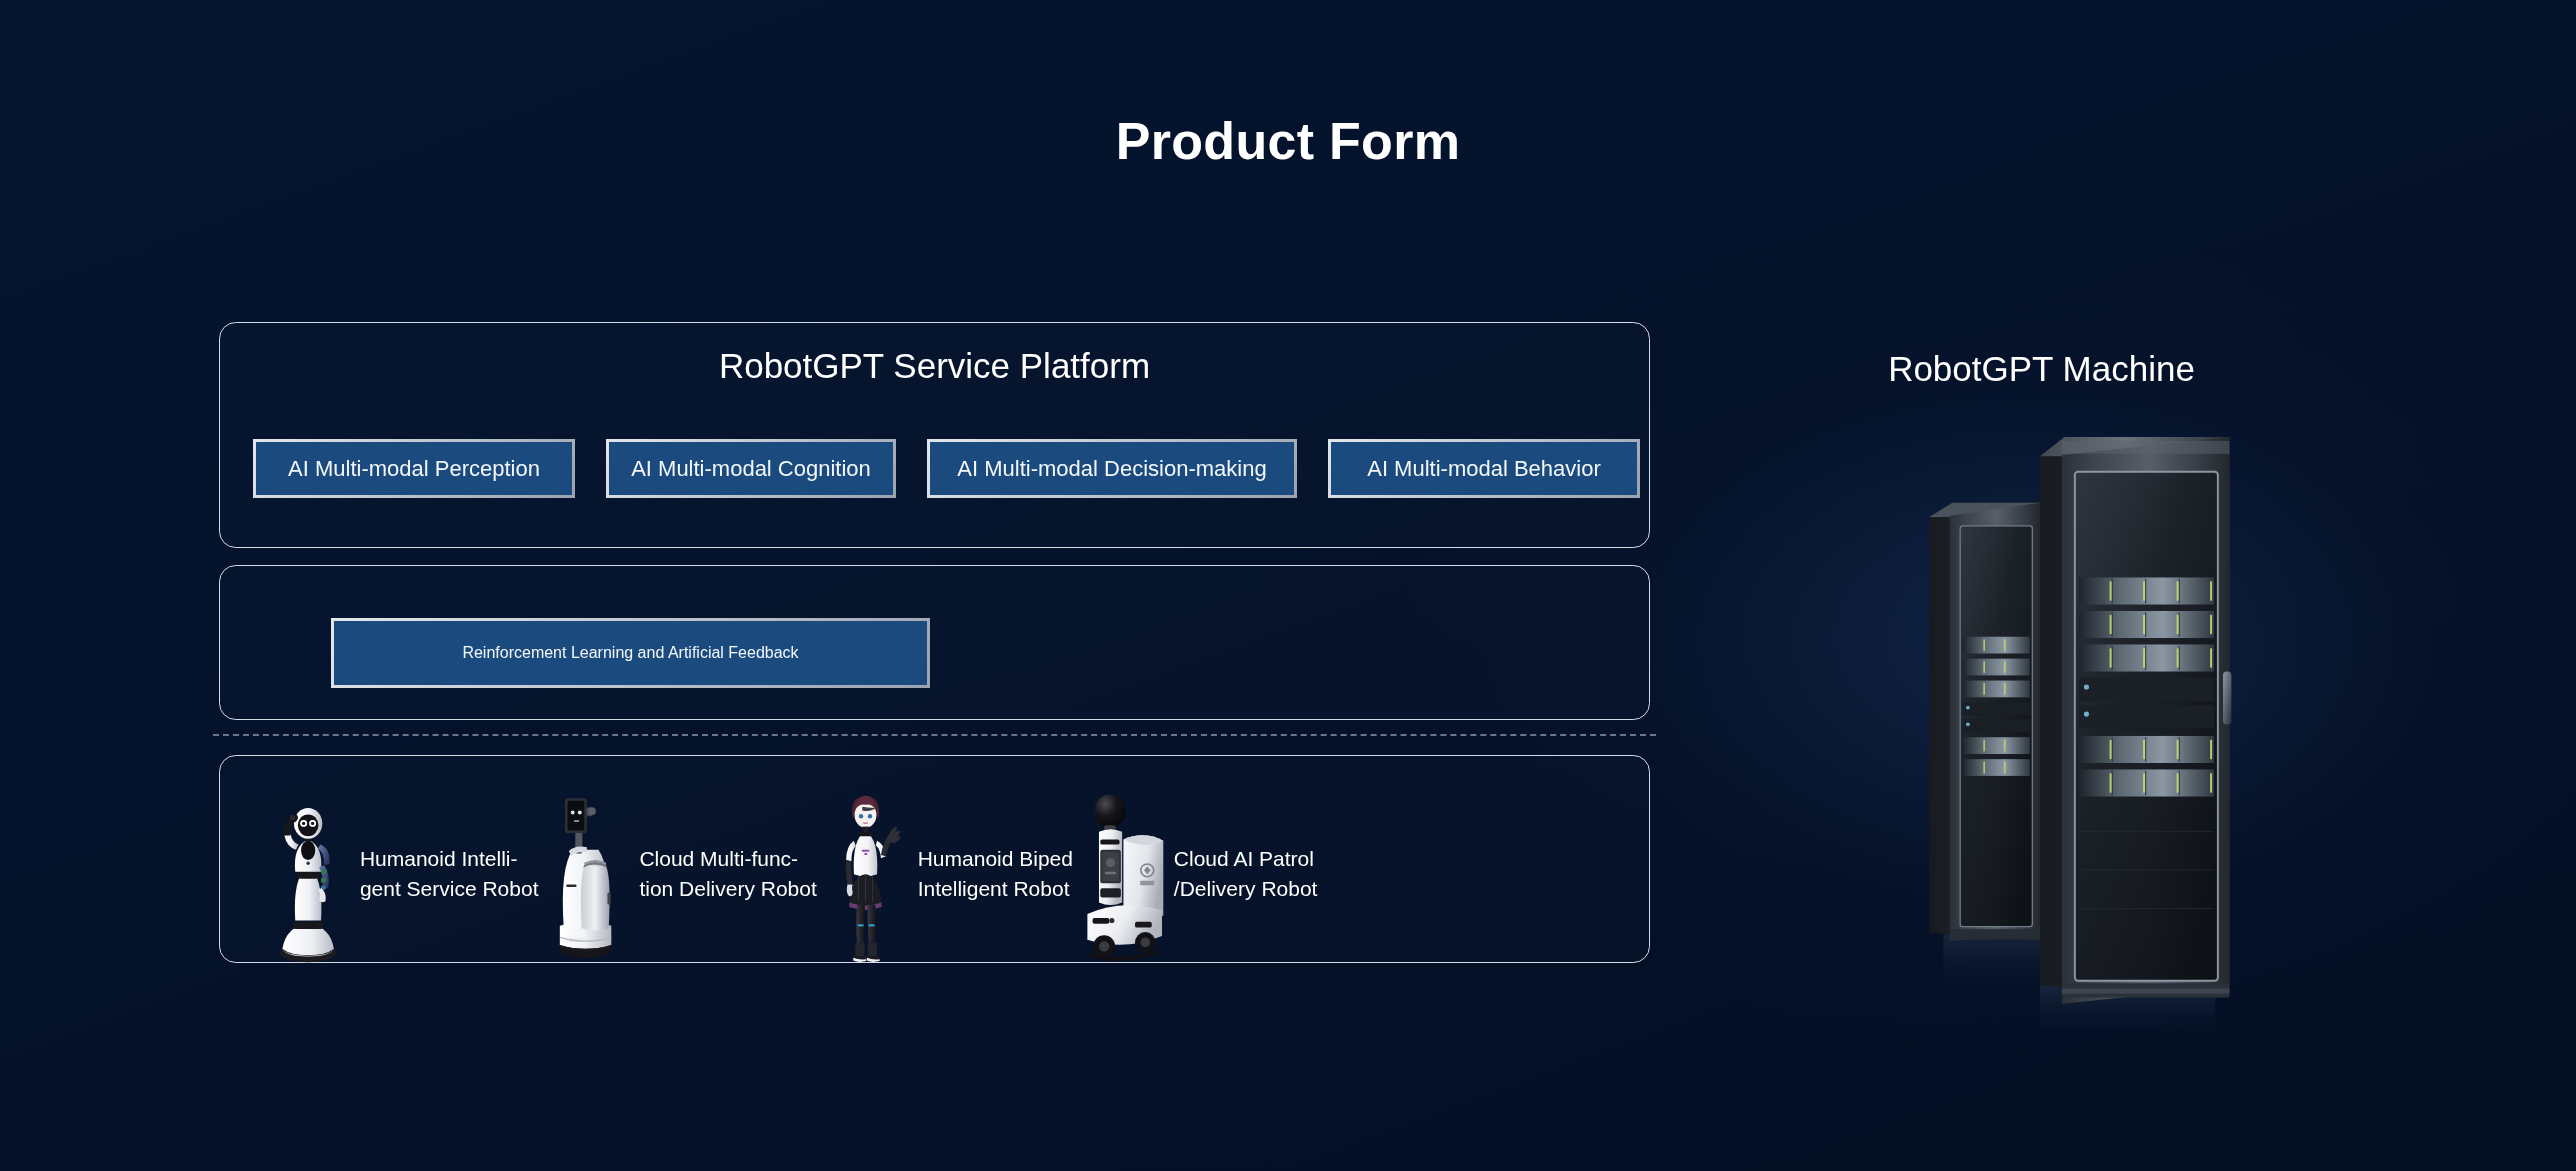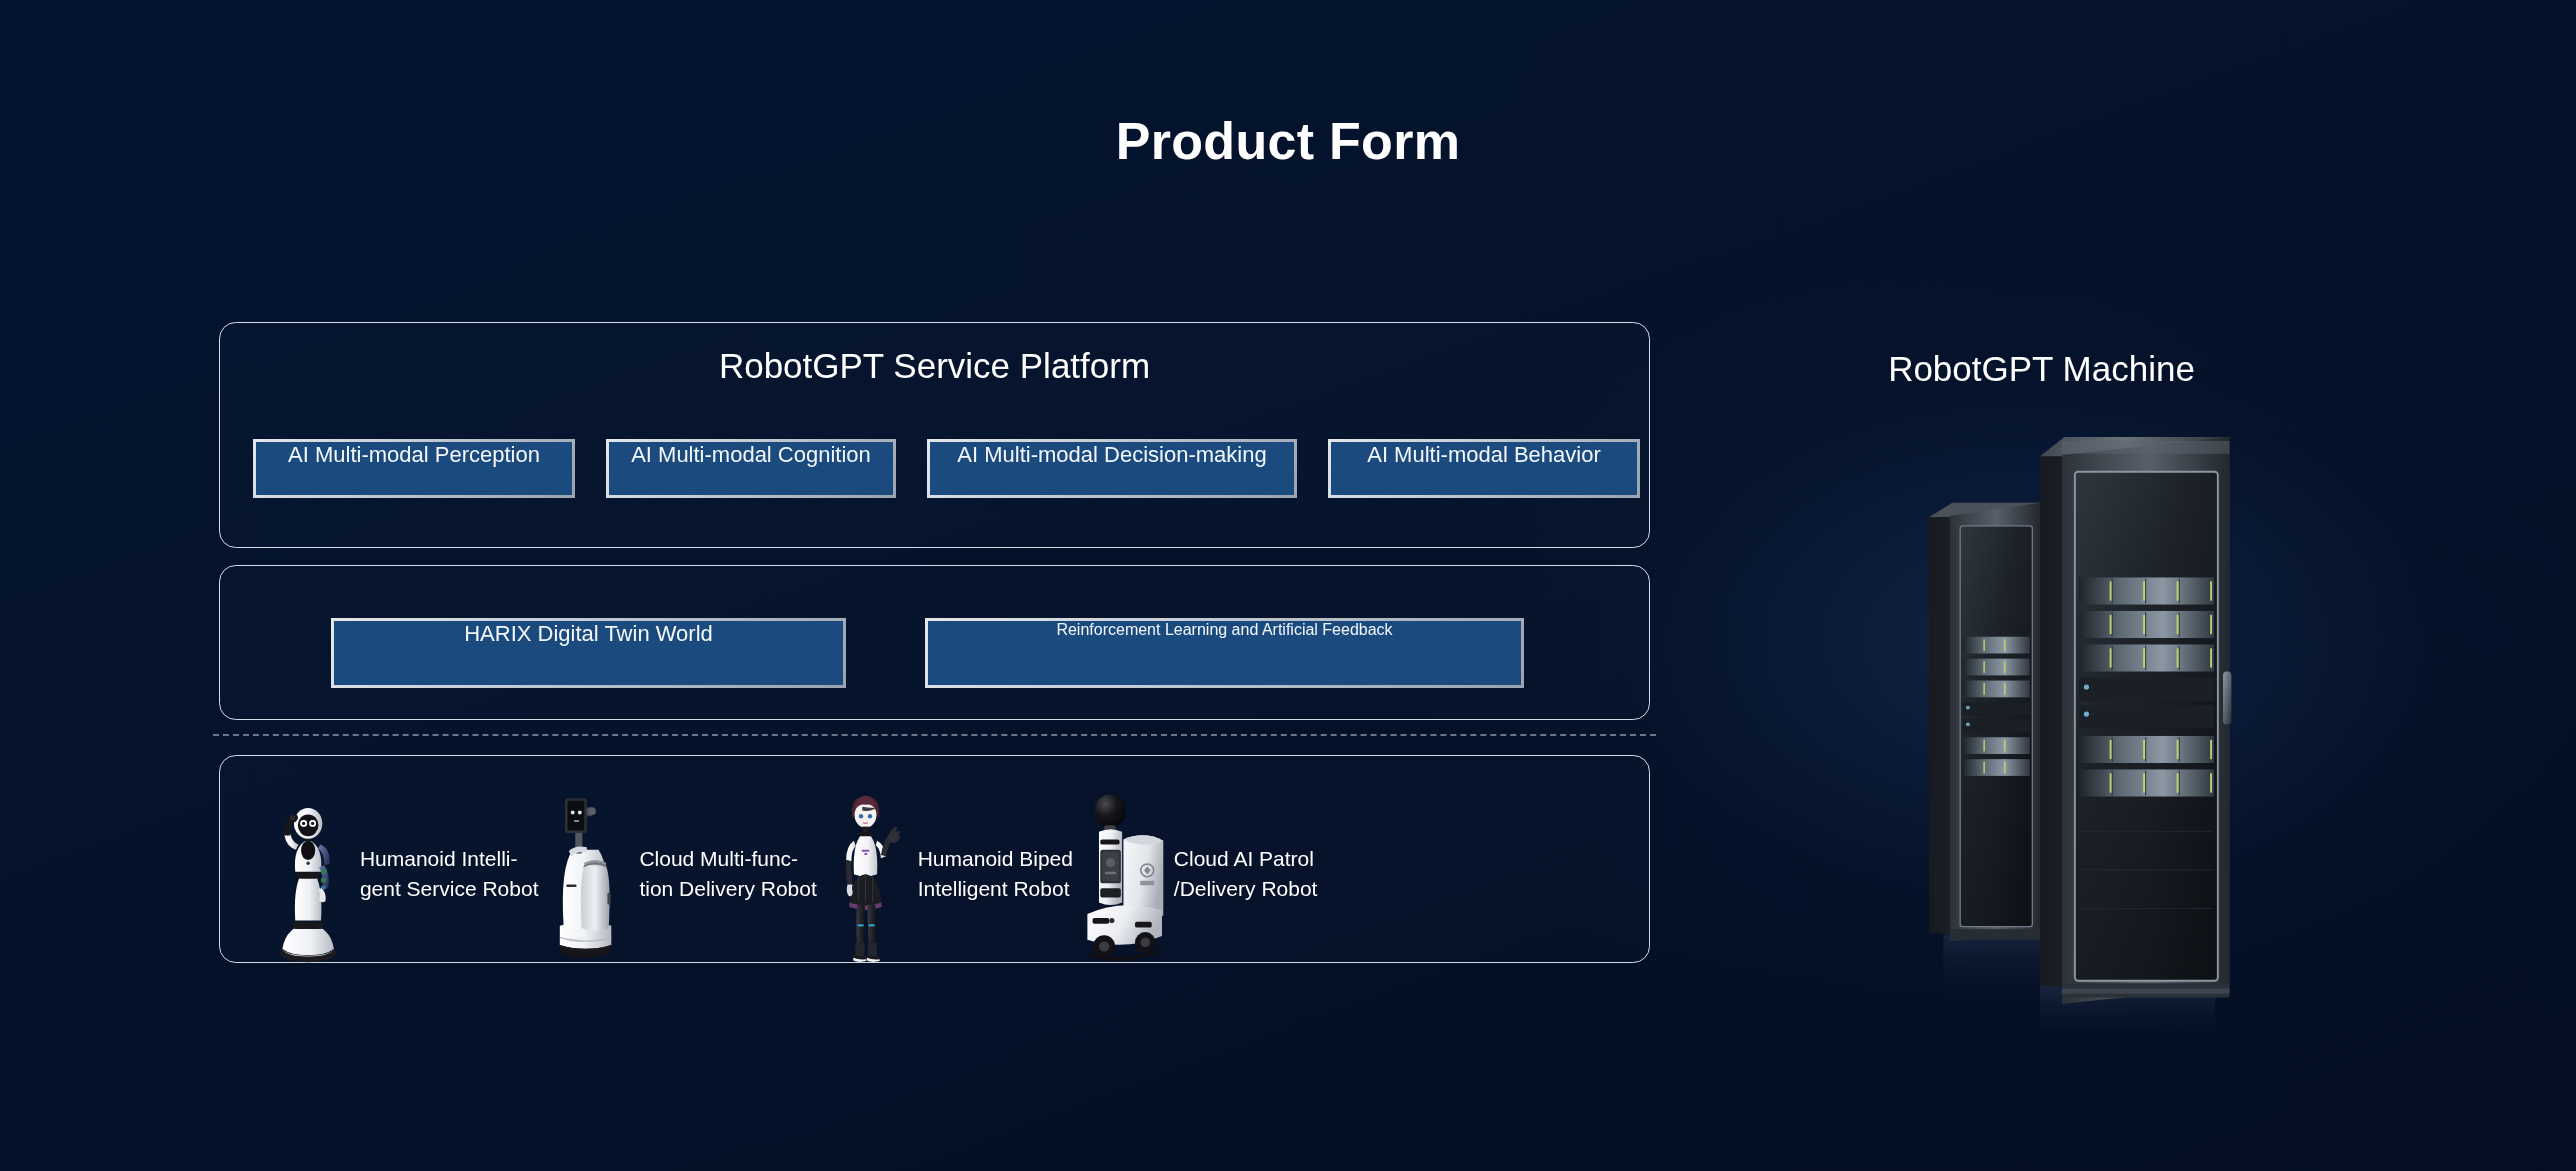--- a/index.html
+++ b/index.html
@@ -76,7 +76,7 @@
     box-sizing: border-box;
     height: 59px;
     display: flex;
-    align-items: flex-start;
+    align-items: center;
     justify-content: center;
     background: #1b4b7e;
     border: 3.2px solid;

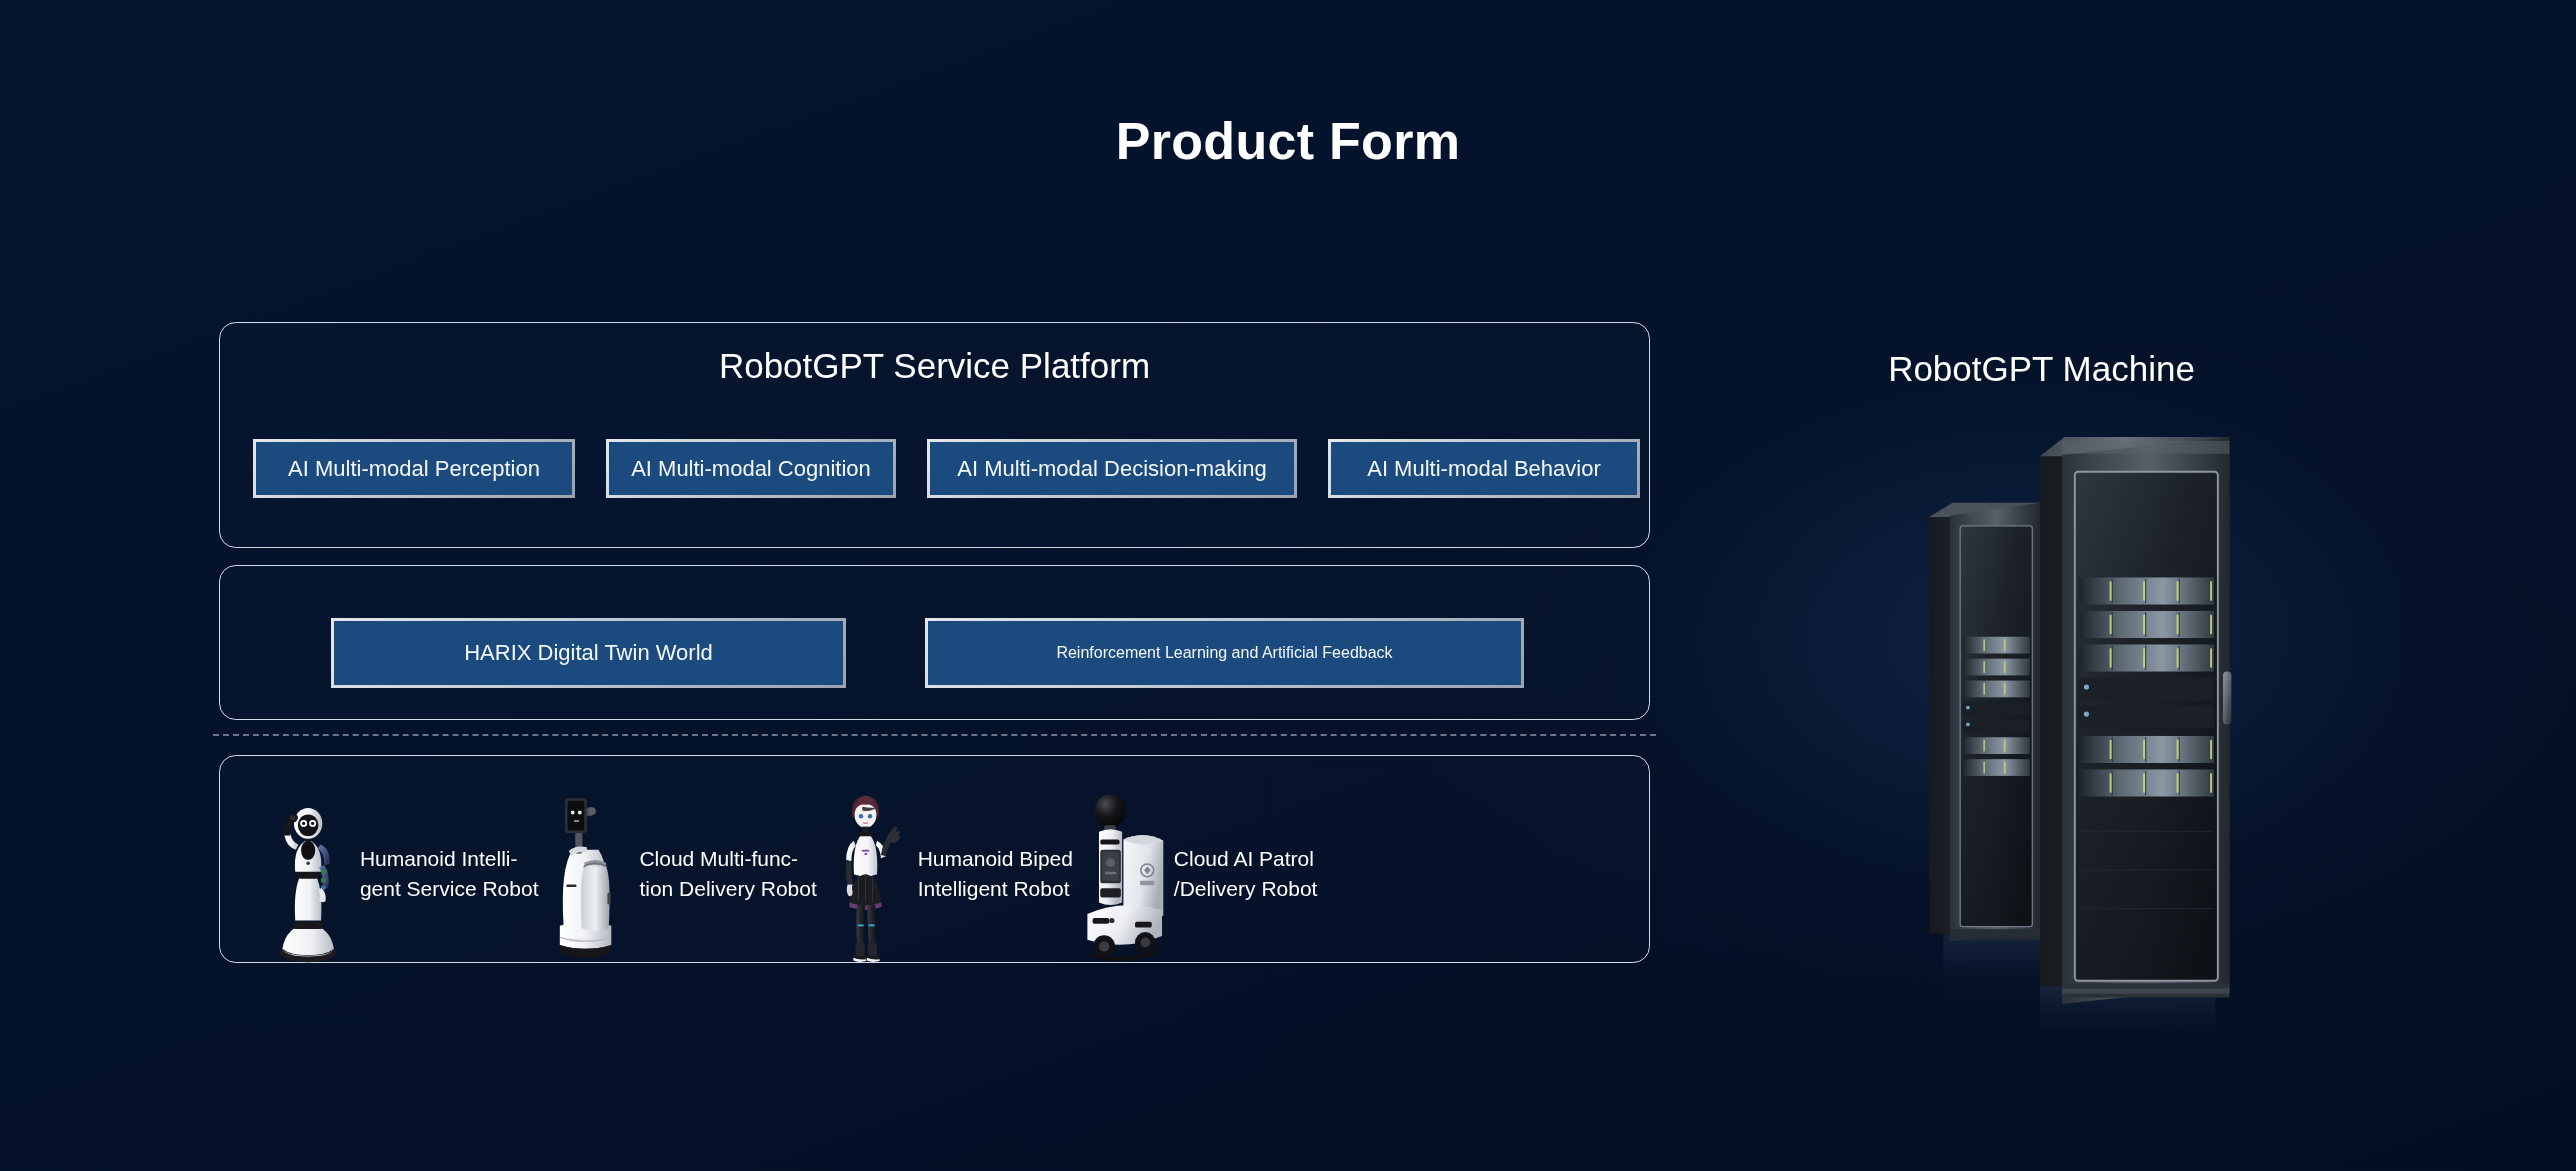--- a/index.html
+++ b/index.html
@@ -184,9 +184,6 @@
 
   <div id="panel-core" class="panel">
     <div id="cap-row-2" class="cap-row">
-      <div class="cap-btn core-a">
-        <span>HARIX Digital Twin World</span>
-      </div>
       <div class="cap-btn core-b">
         <span>Reinforcement Learning and Artificial Feedback</span>
       </div>

